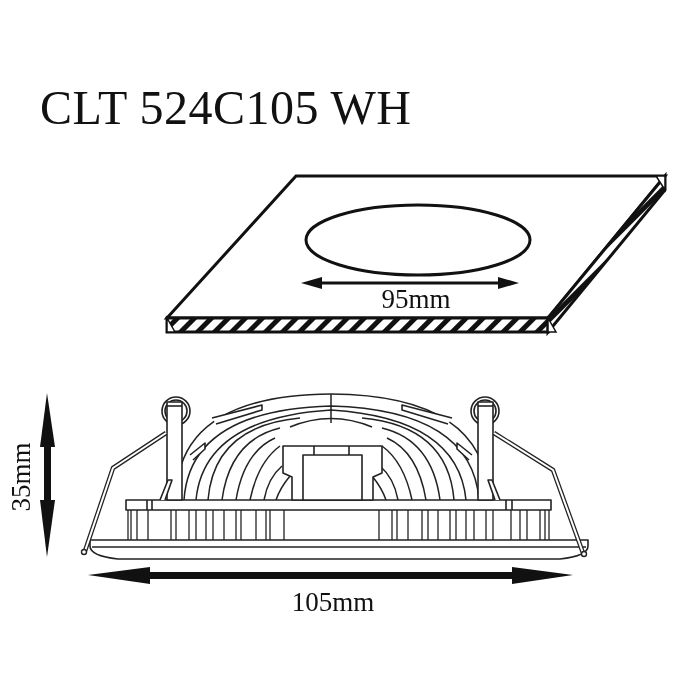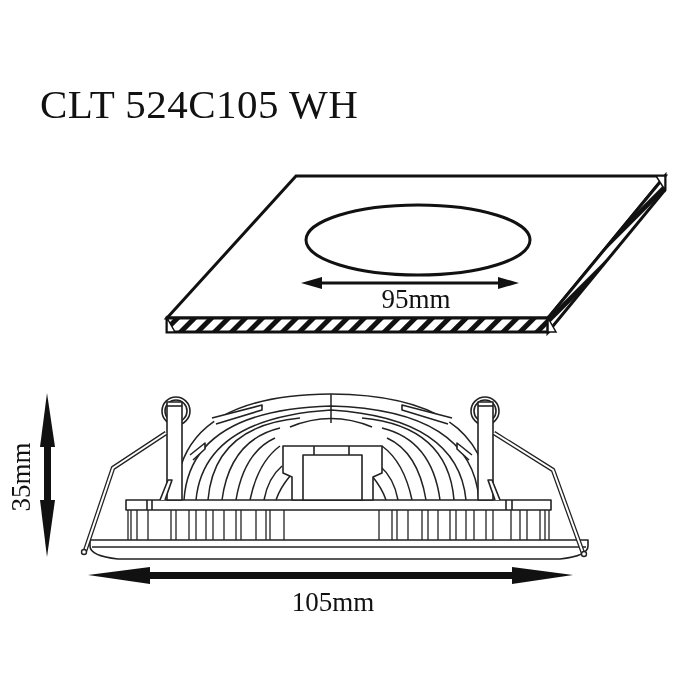--- a/index.html
+++ b/index.html
@@ -7,7 +7,7 @@
   .title {
     position: absolute; left: 40px; top: 80px;
     font-family: "Liberation Serif", "DejaVu Serif", serif;
-    font-size: 41px; color: #111111; letter-spacing: 0.5px; white-space: nowrap;
+    font-size: 48px; color: #111111; letter-spacing: 0.5px; white-space: nowrap;
   }
   svg.drawing { position: absolute; left: 0; top: 0; }
   .dim-label { font-family: "Liberation Serif", "DejaVu Serif", serif; fill: #111111; }

